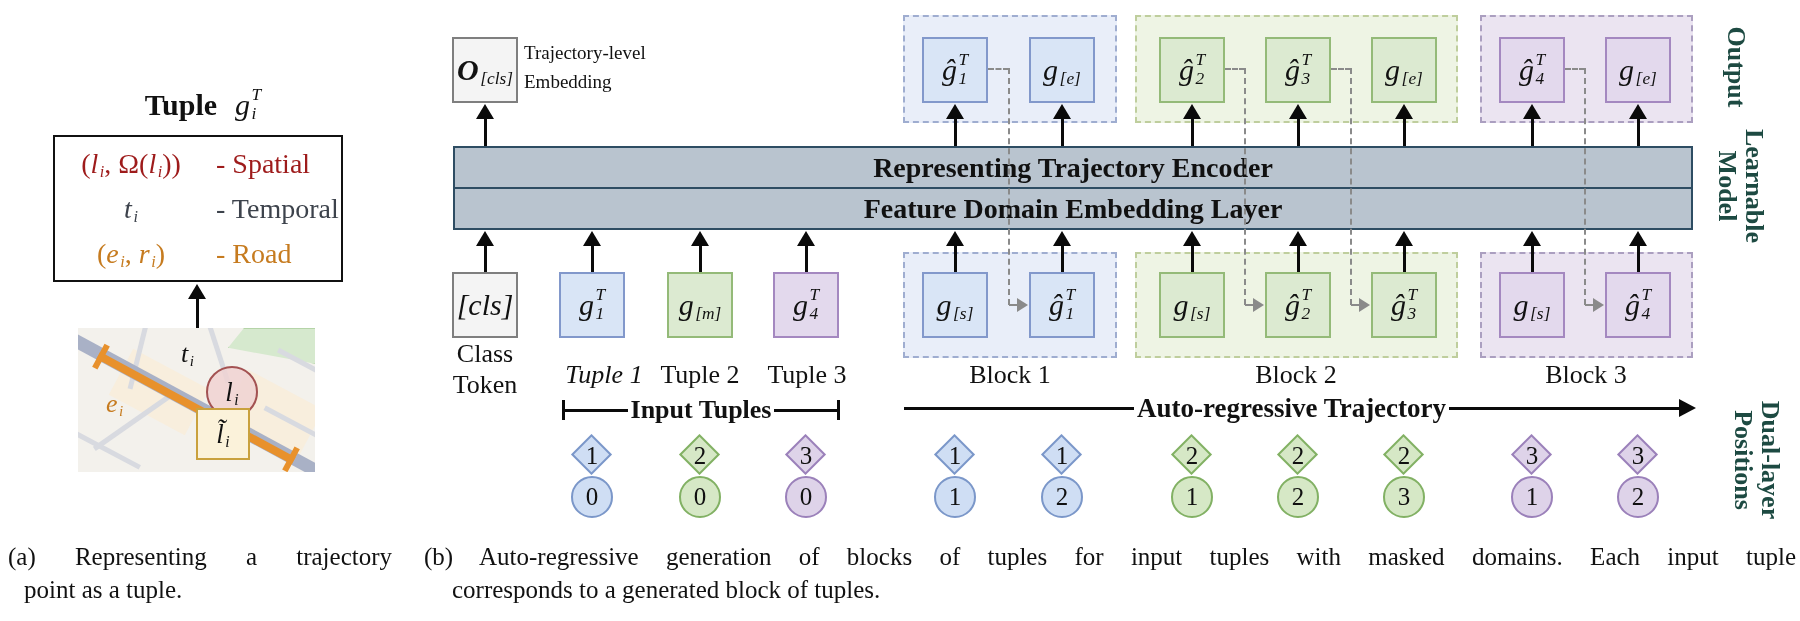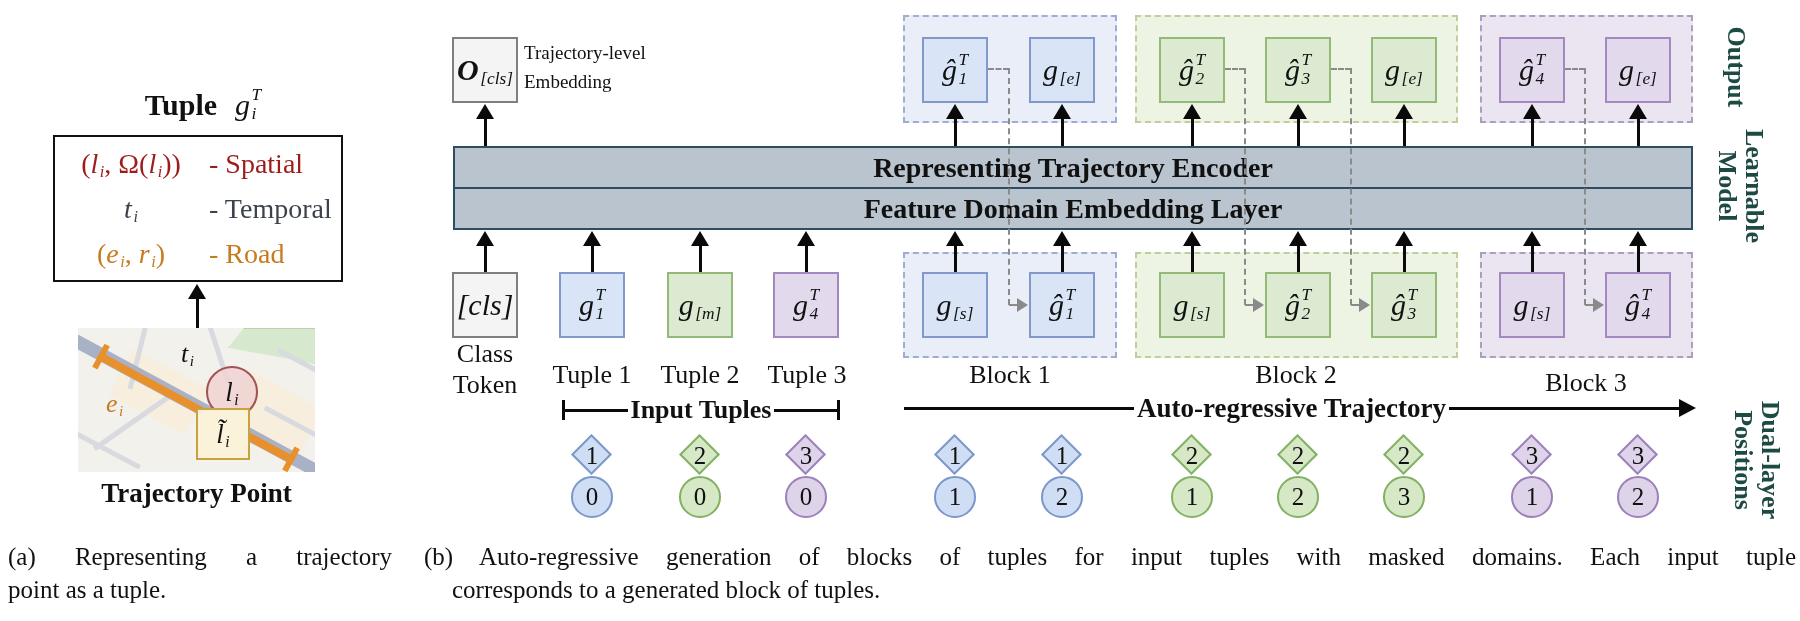--- a/index.html
+++ b/index.html
@@ -80,7 +80,7 @@
             display:flex;flex-direction:column;justify-content:space-around;padding:4px 0;}
   .trow{display:flex;align-items:center;font-size:28px;}
   .trow .frm{width:152px;display:flex;justify-content:center;}
-  .trow .rlab{margin-left:2px;white-space:nowrap;}
+  .trow .rlab{margin-left:9px;white-space:nowrap;}
   .r-spatial{color:#9e1b1b;}
   .r-temporal{color:#3d434c;}
   .r-road{color:#c67b1f;}

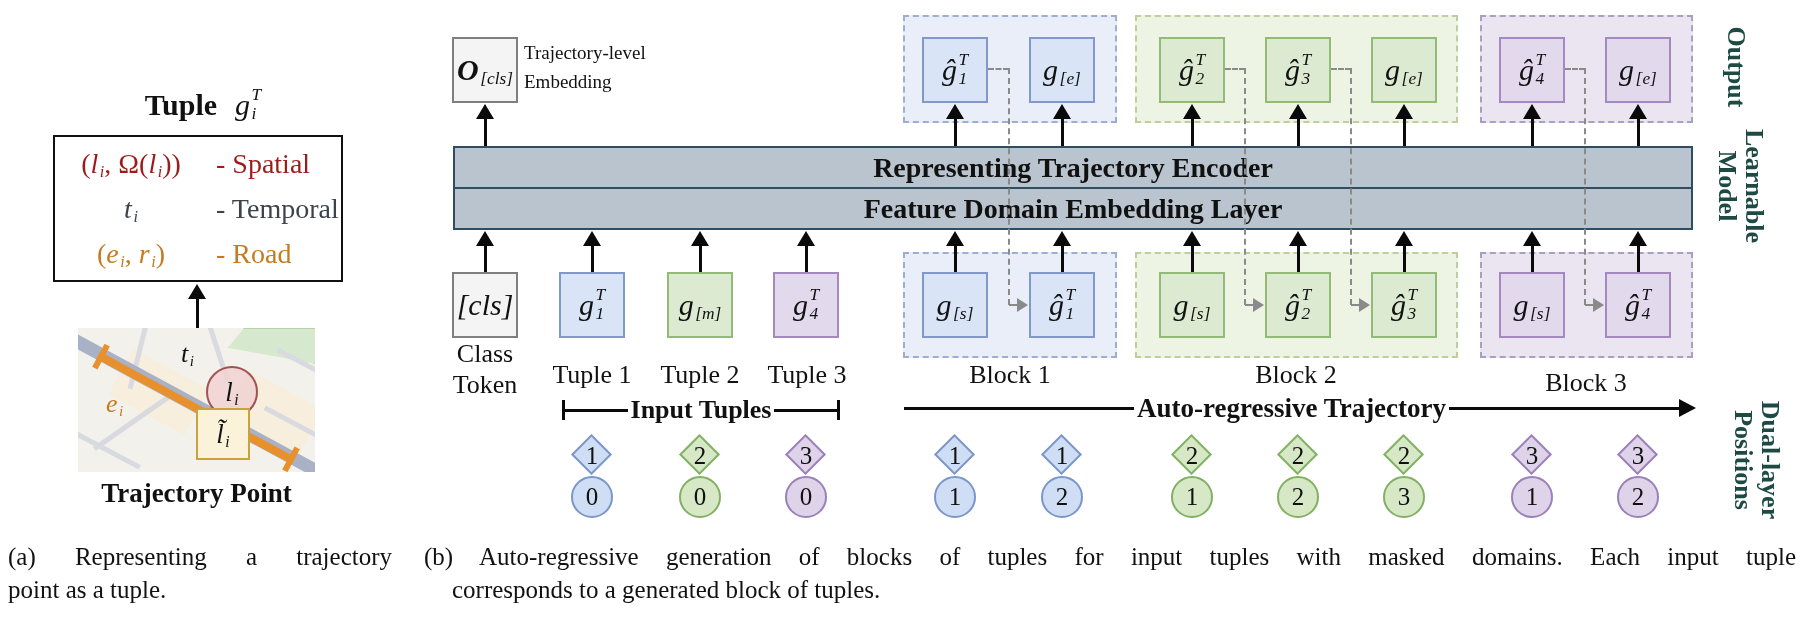--- a/index.html
+++ b/index.html
@@ -269,7 +269,7 @@
     <div>Class</div>
     <div>Token</div>
   </div>
-  <div class="lab" style="left:537px;top:360px;width:110px;">Tuple 1</div>
+  <div class="lab" style="left:549px;top:360px;width:110px;font-style:italic;">Tuple 1</div>
   <div class="lab" style="left:645px;top:360px;width:110px;">Tuple 2</div>
   <div class="lab" style="left:752px;top:360px;width:110px;">Tuple 3</div>
   <div class="lab" style="left:950px;top:360px;width:120px;">Block 1</div>

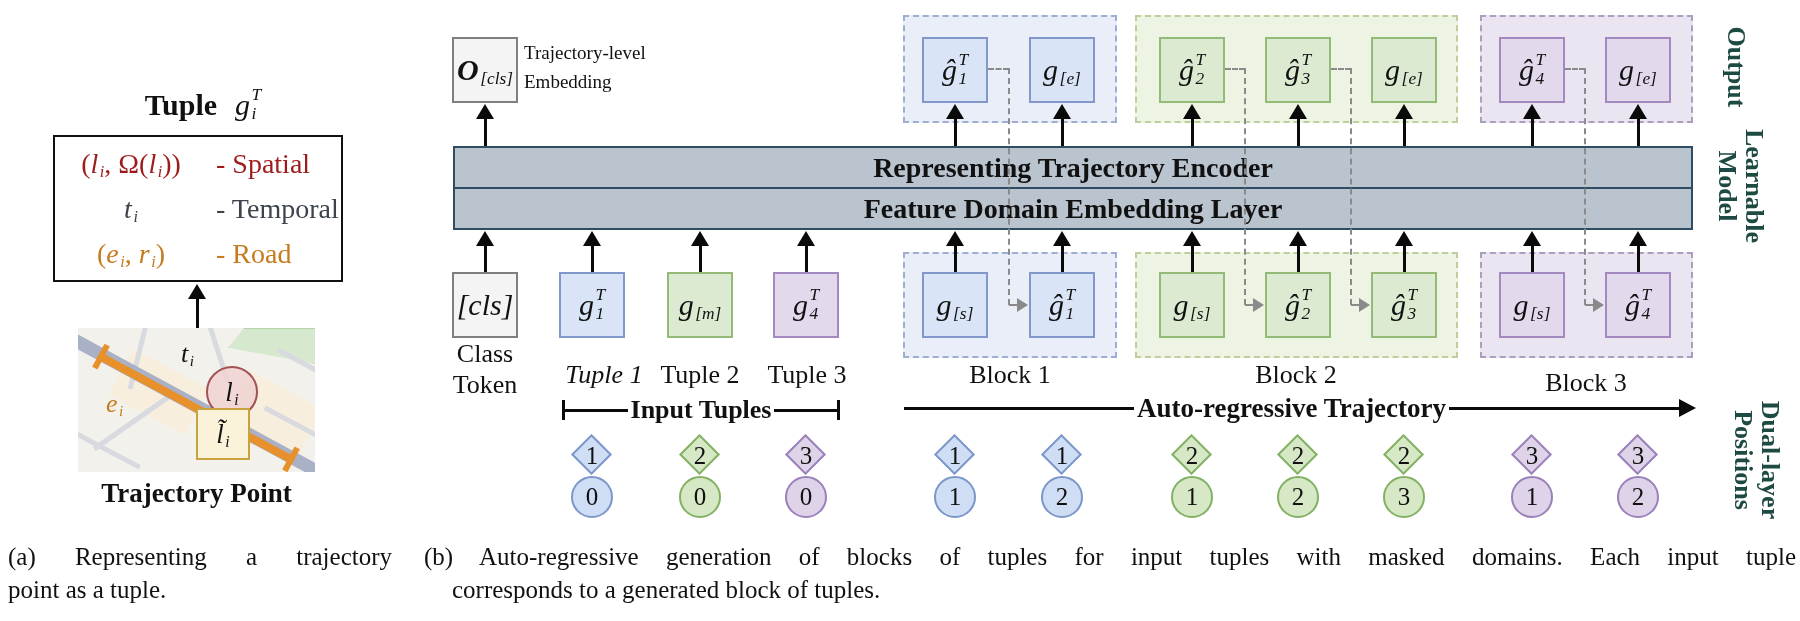--- a/index.html
+++ b/index.html
@@ -274,7 +274,7 @@
   <div class="lab" style="left:752px;top:360px;width:110px;">Tuple 3</div>
   <div class="lab" style="left:950px;top:360px;width:120px;">Block 1</div>
   <div class="lab" style="left:1236px;top:360px;width:120px;">Block 2</div>
-  <div class="lab" style="left:1526px;top:360px;width:120px;margin-top:8px;">Block 3</div>
+  <div class="lab" style="left:1526px;top:360px;width:120px;">Block 3</div>
 
   <div class="brk" style="left:562px;top:396px;width:278px;height:28px;">
     <div class="tick"></div>

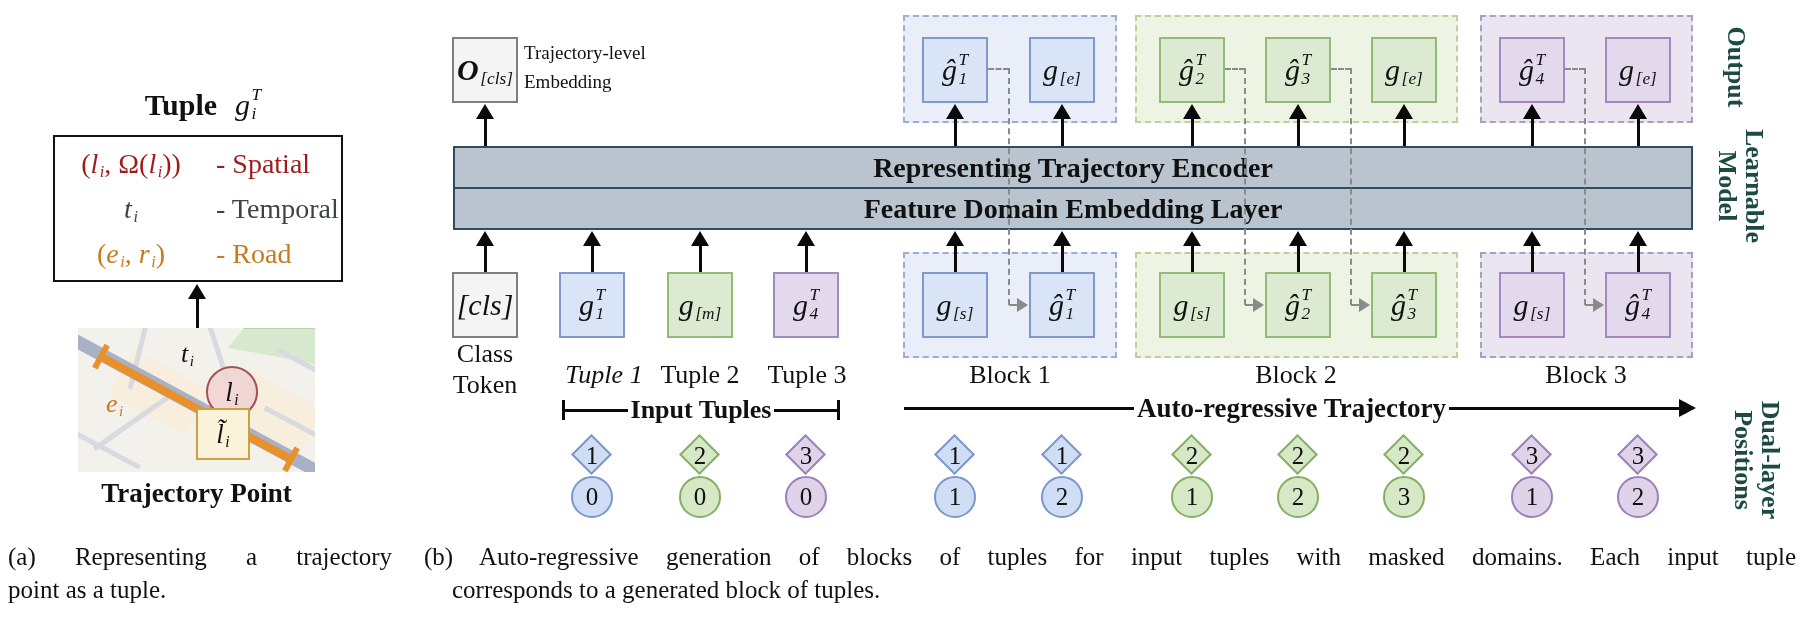--- a/index.html
+++ b/index.html
@@ -250,7 +250,6 @@
         </span></div>
   </div>
 
-  <div class="lab" style="left:78px;top:478px;width:237px;font-weight:bold;font-size:27px;">Trajectory Point</div>
 
   <div class="cap just" style="left:8px;top:540px;width:384px;">(a) Representing a trajectory</div>
   <div class="cap" style="left:8px;top:573px;width:384px;">point as a tuple.</div>

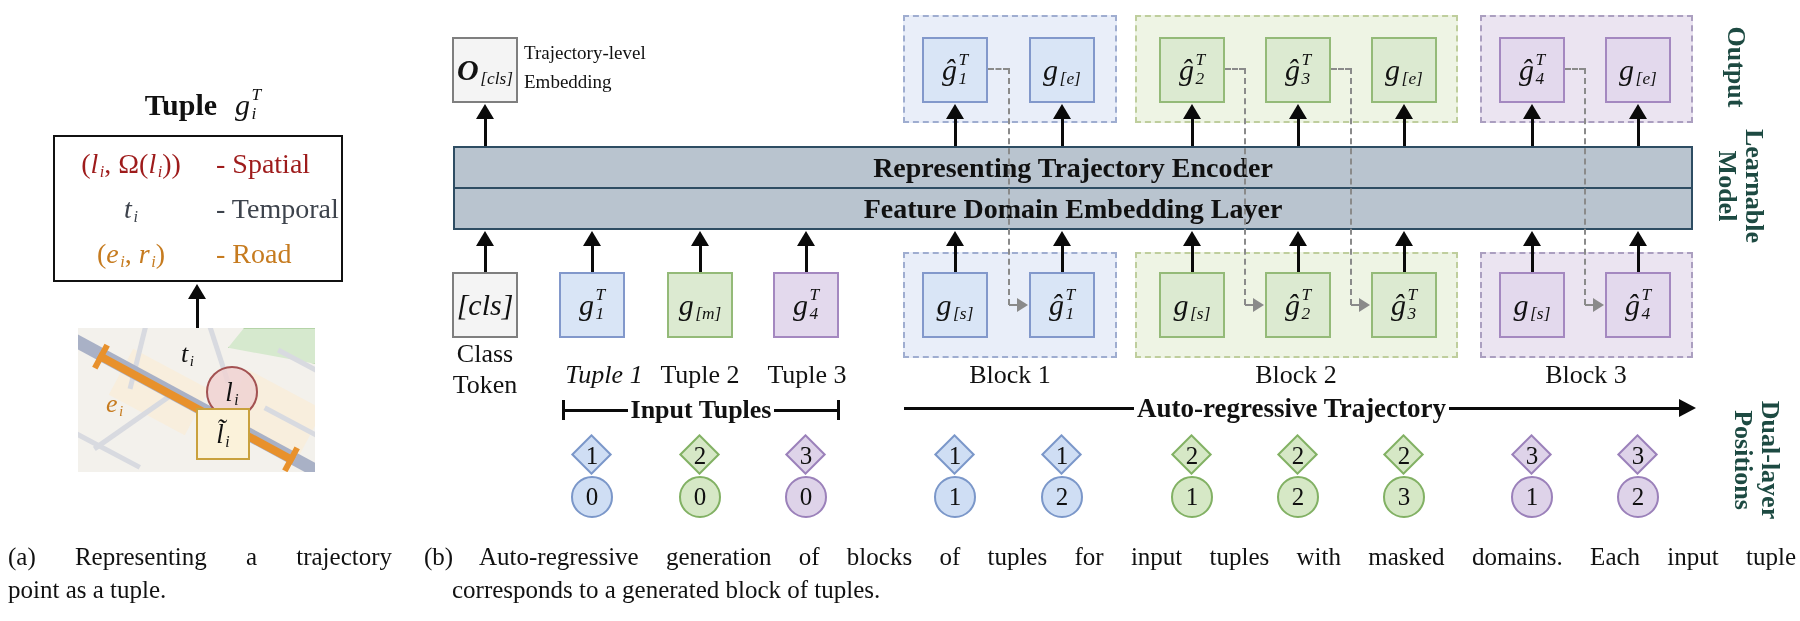--- a/index.html
+++ b/index.html
@@ -252,7 +252,7 @@
 
 
   <div class="cap just" style="left:8px;top:540px;width:384px;">(a) Representing a trajectory</div>
-  <div class="cap" style="left:8px;top:573px;width:384px;">point as a tuple.</div>
+  <div class="cap" style="left:24px;top:573px;width:384px;">point as a tuple.</div>
 
   <div class="abs" style="left:524px;top:38px;font-size:19px;line-height:29px;z-index:4;">
     <div>Trajectory-level</div>

